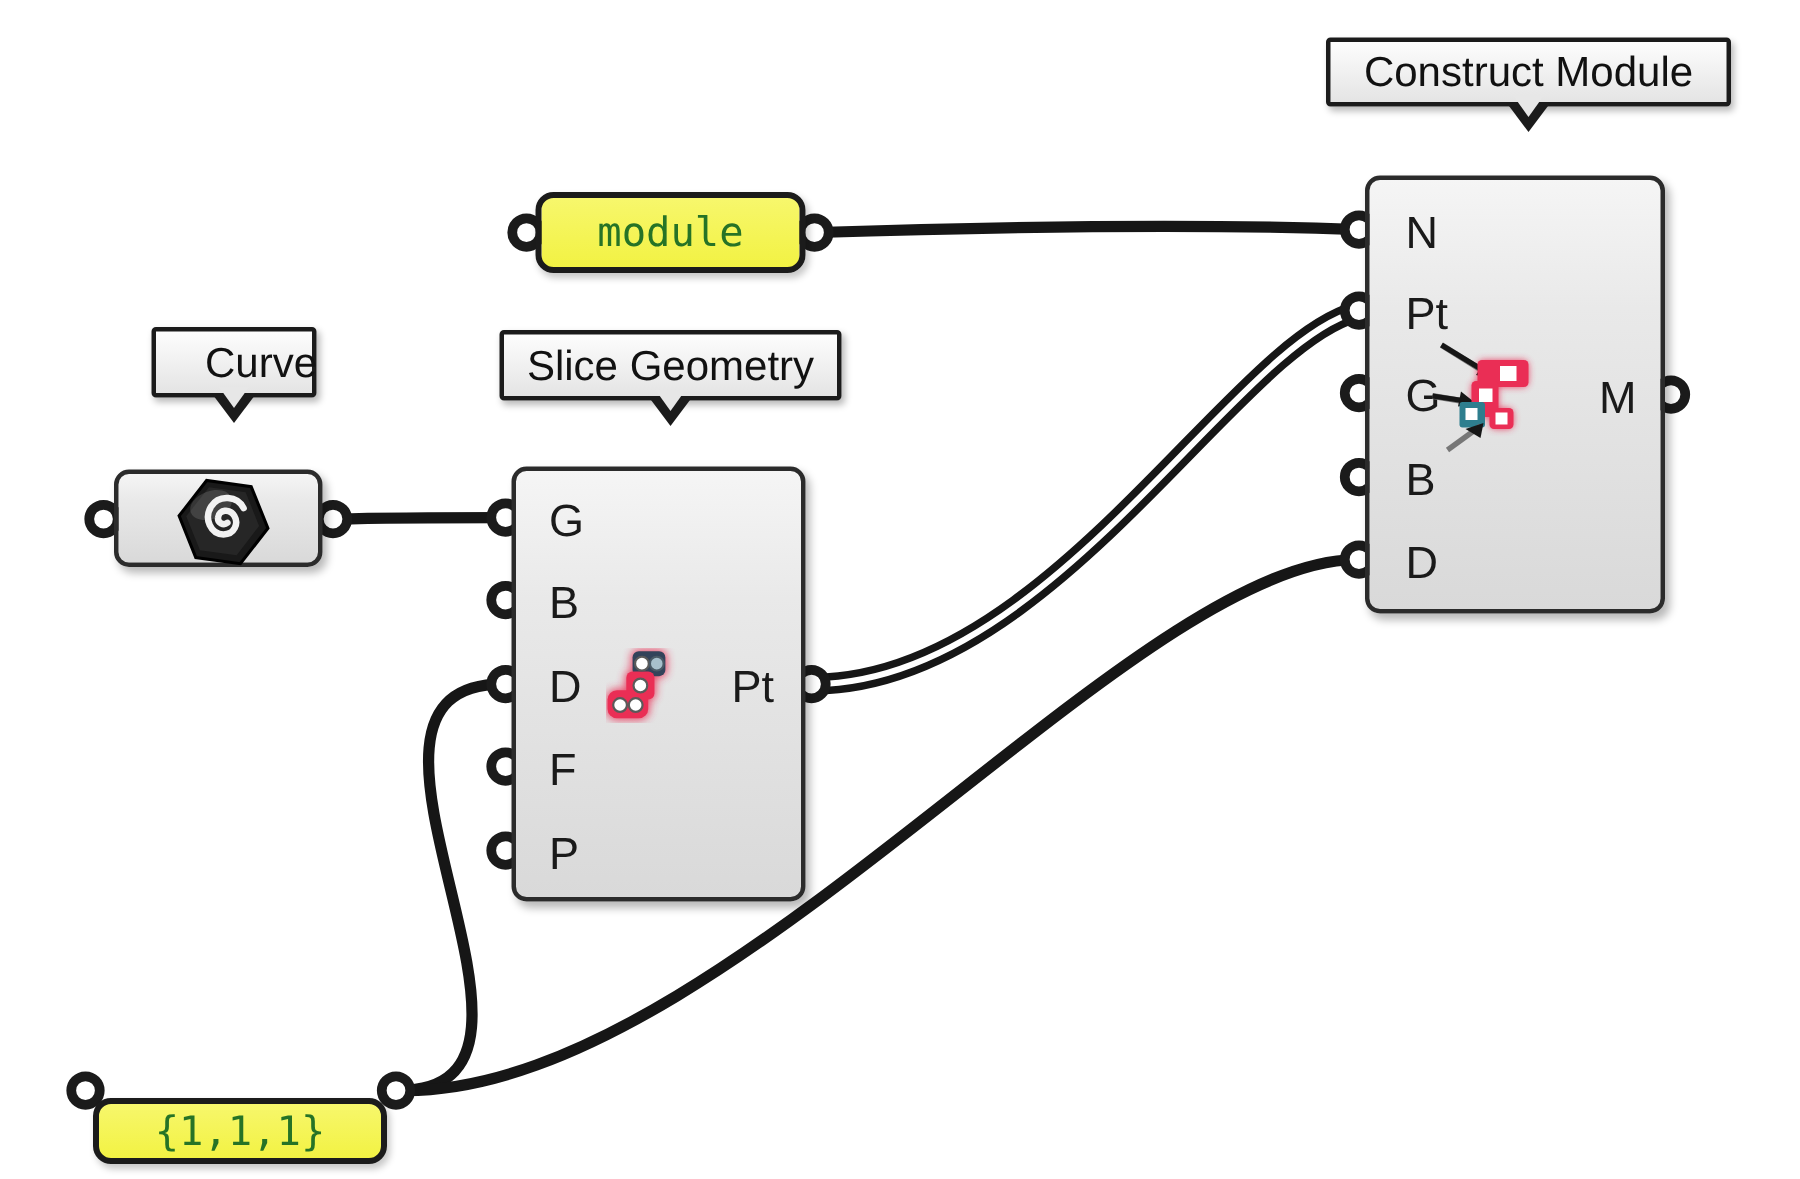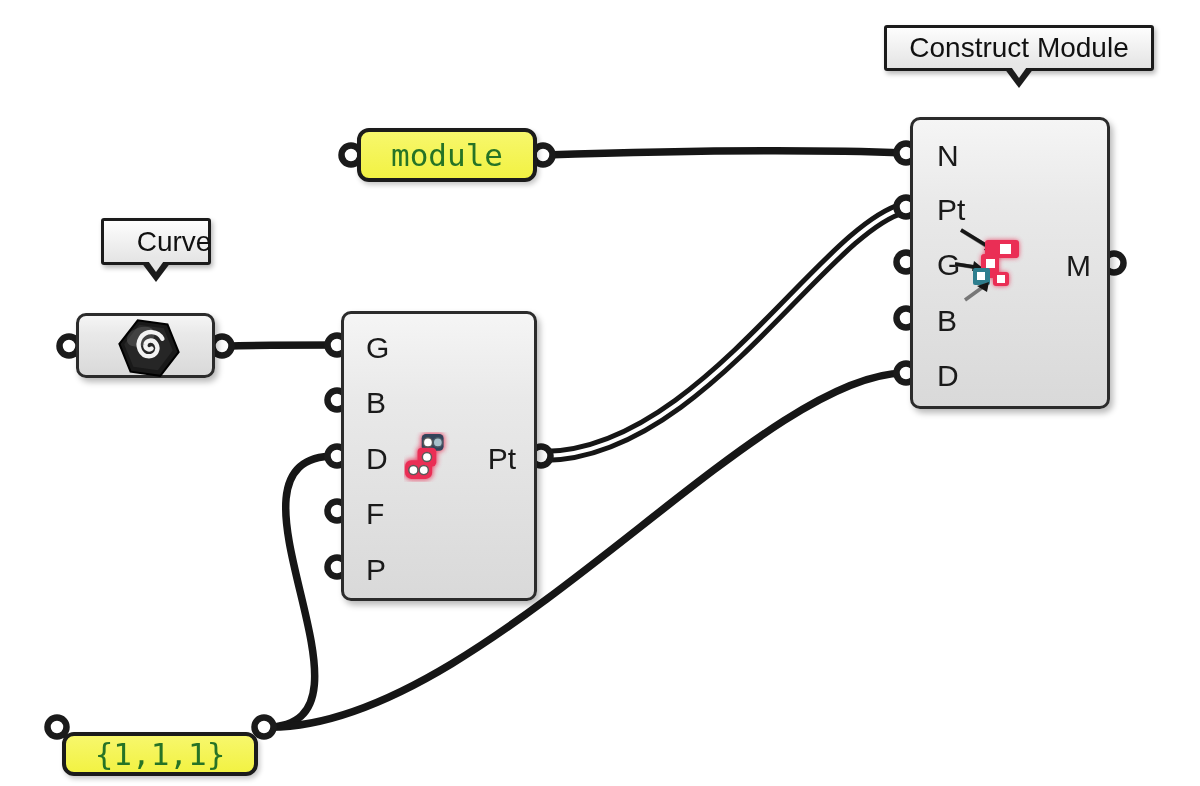--- a/index.html
+++ b/index.html
@@ -27,7 +27,7 @@
     position:absolute;z-index:2;display:flex;align-items:center;justify-content:center;
     background:linear-gradient(180deg,#f7f76c 0%,#f2f243 100%);
     border:4px solid #1b1b1b;border-radius:12px;
-    font-family:"DejaVu Sans Mono",monospace;font-size:31px;color:#267326;
+    font-family:"DejaVu Sans Mono",monospace;font-size:27px;color:#267326;
     box-shadow:2px 3px 5px rgba(0,0,0,.22);
   }
   .callout{

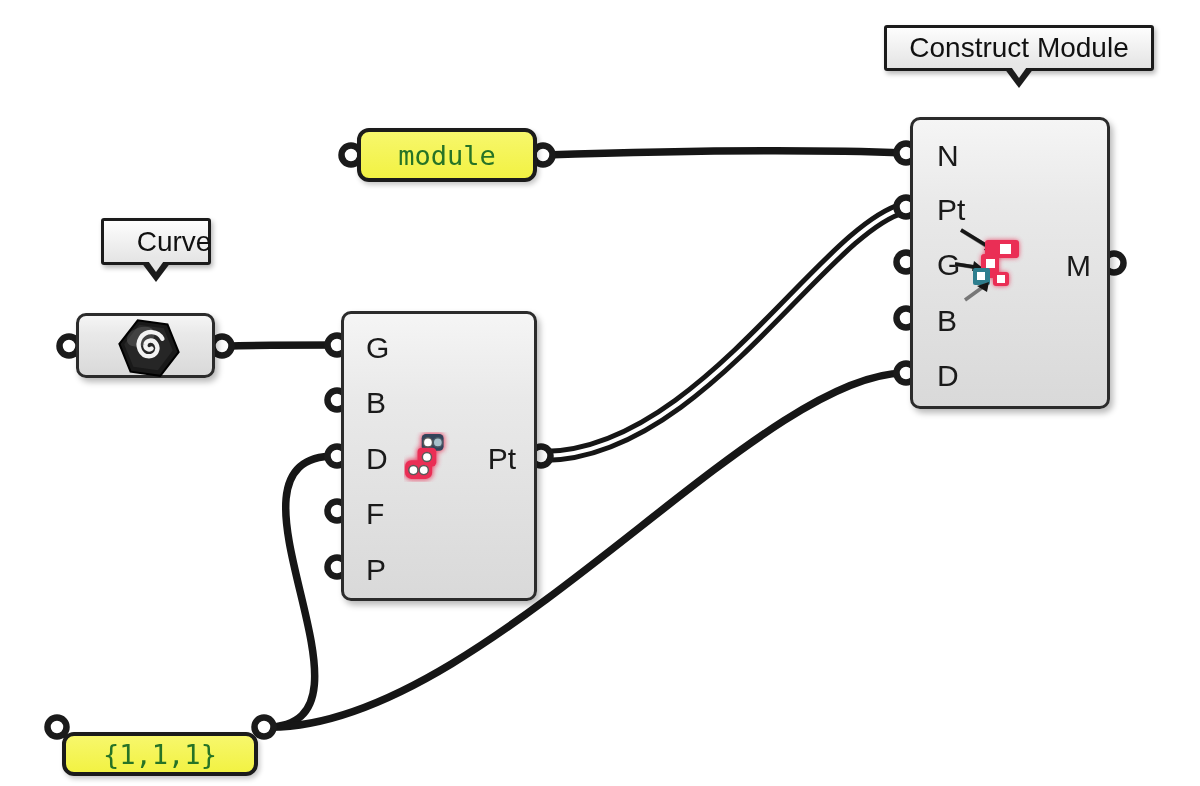--- a/index.html
+++ b/index.html
@@ -181,6 +181,11 @@
     <div class="tip-fill"></div>
   </div>
 
+  <div class="callout" style="left:322px;top:220px;width:228px;height:47px;">
+    <span>Slice Geometry</span>
+    <div class="tip"></div>
+    <div class="tip-fill"></div>
+  </div>
 
   <div class="callout" style="left:90px;top:218px;width:110px;height:47px;padding-left:36px;">
     <span>Curve</span>

